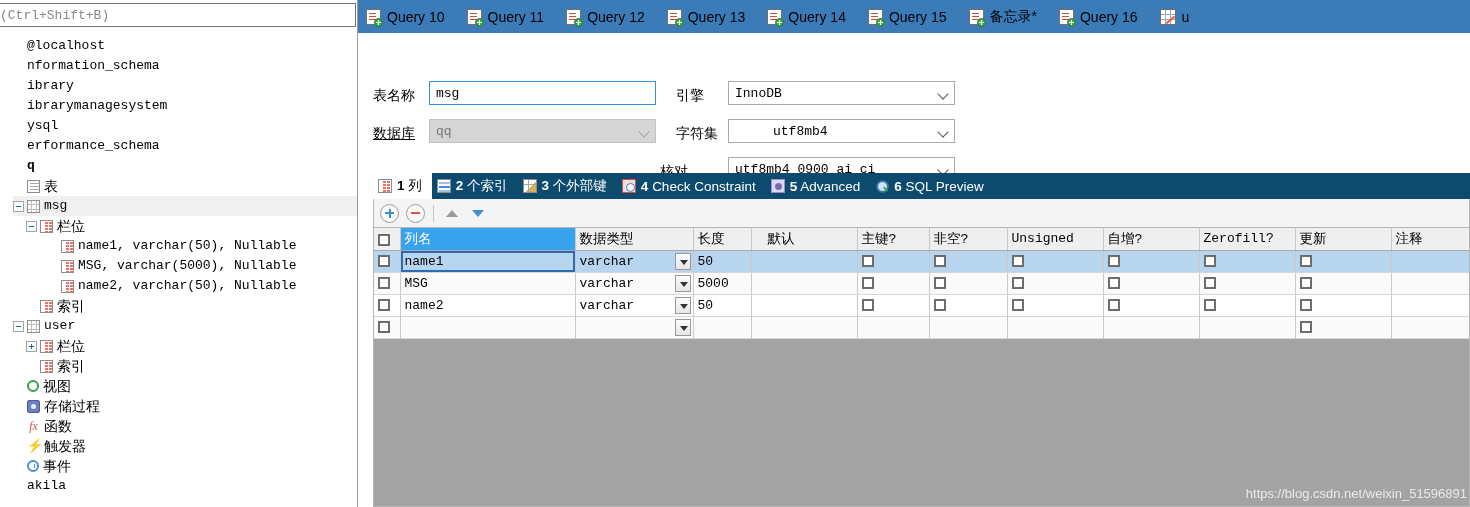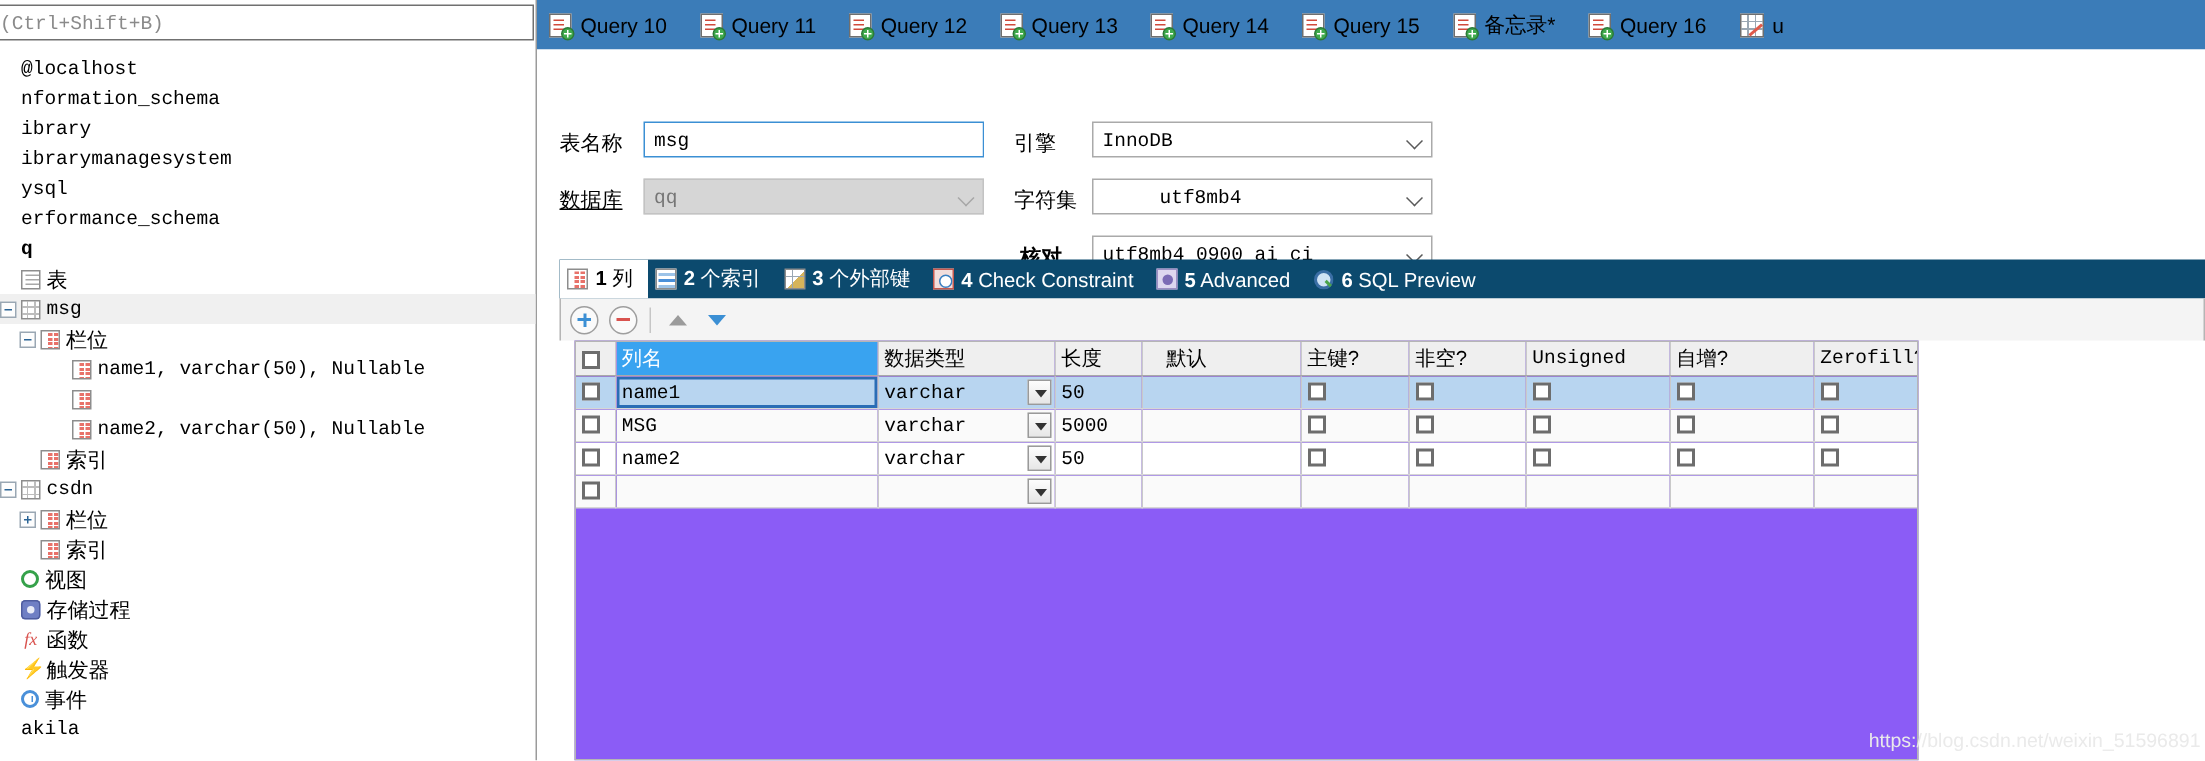--- a/index.html
+++ b/index.html
@@ -35,7 +35,7 @@
     overflow: hidden;
   }
   #tree {
-    position: absolute; left: 0; top: 36px;
+    position: absolute; left: 13px; top: 36px;
     width: 358px; height: 471px;
     overflow: hidden;
   }

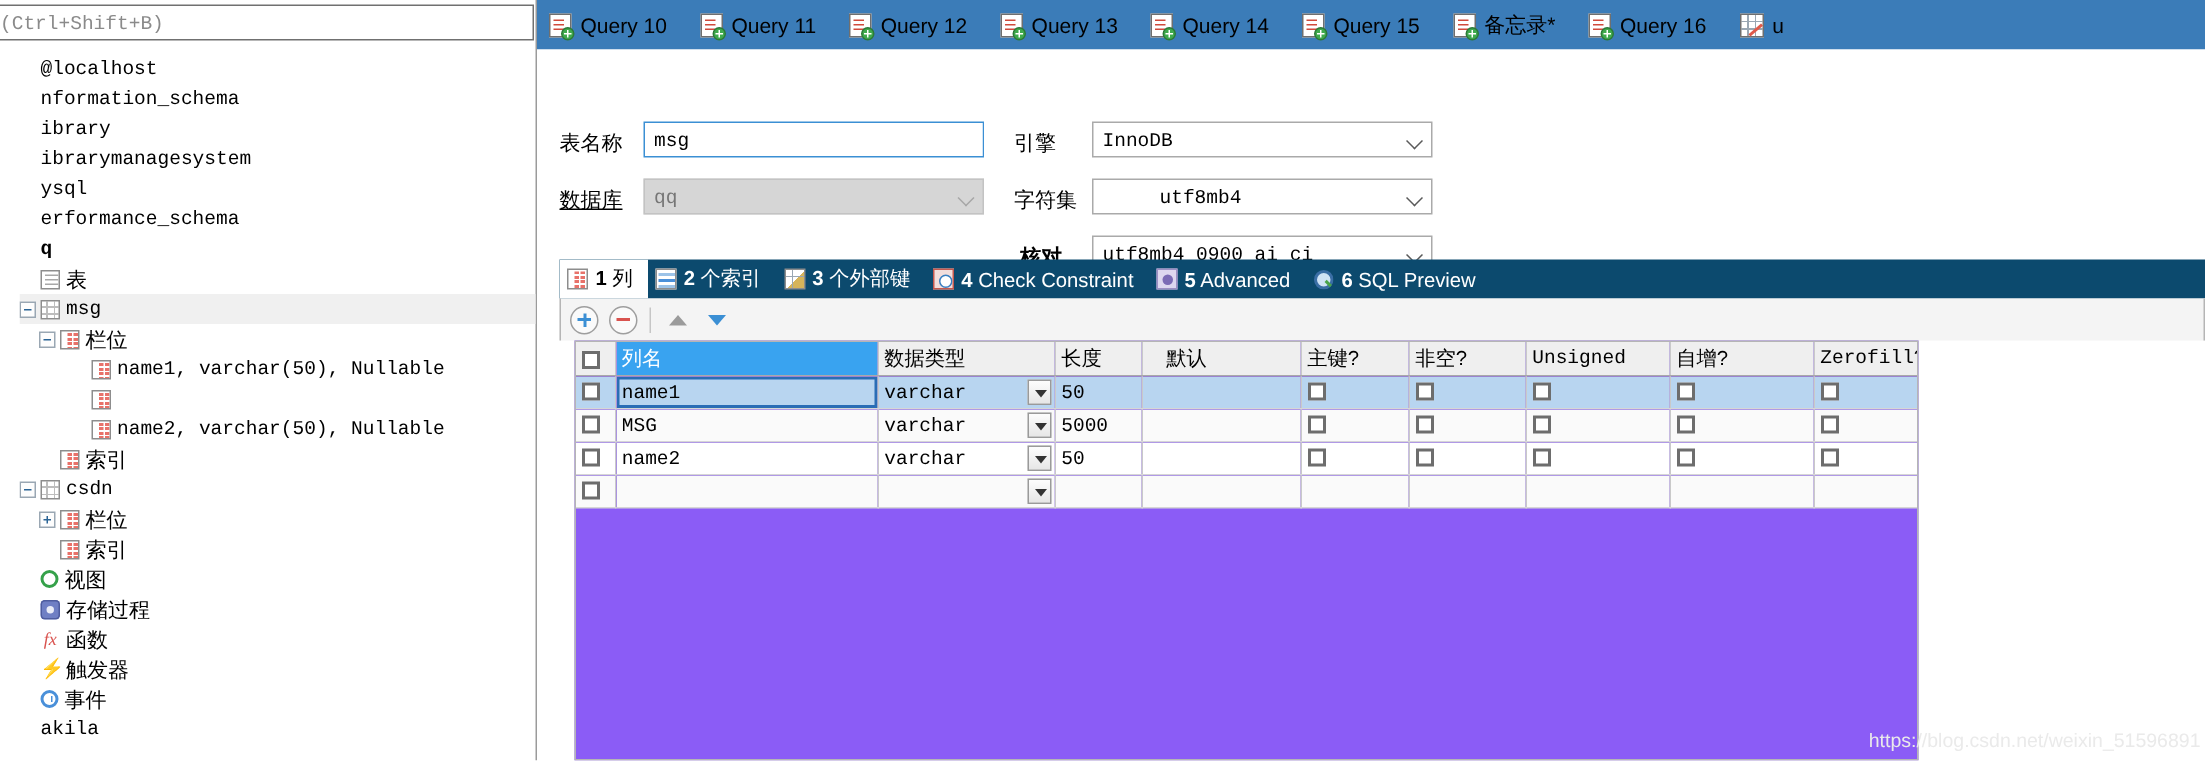--- a/index.html
+++ b/index.html
@@ -681,7 +681,7 @@
       <div class="flbl" style="left:318px; top:92px;text-align:right;">字符集</div>
       <div class="fcombo" style="left:370px; top:86px; width:227px;padding-left:44px;"><span>utf8mb4</span><span class="chev"></span></div>
 
-      <div class="flbl" style="left:322px; top:130px;font-weight:bold;">核对</div>
+      <div class="flbl" style="left:302px; top:130px;">核对</div>
       <div class="fcombo" style="left:370px; top:124px; width:227px;"><span>utf8mb4_0900_ai_ci</span><span class="chev"></span></div>
     </div>
 

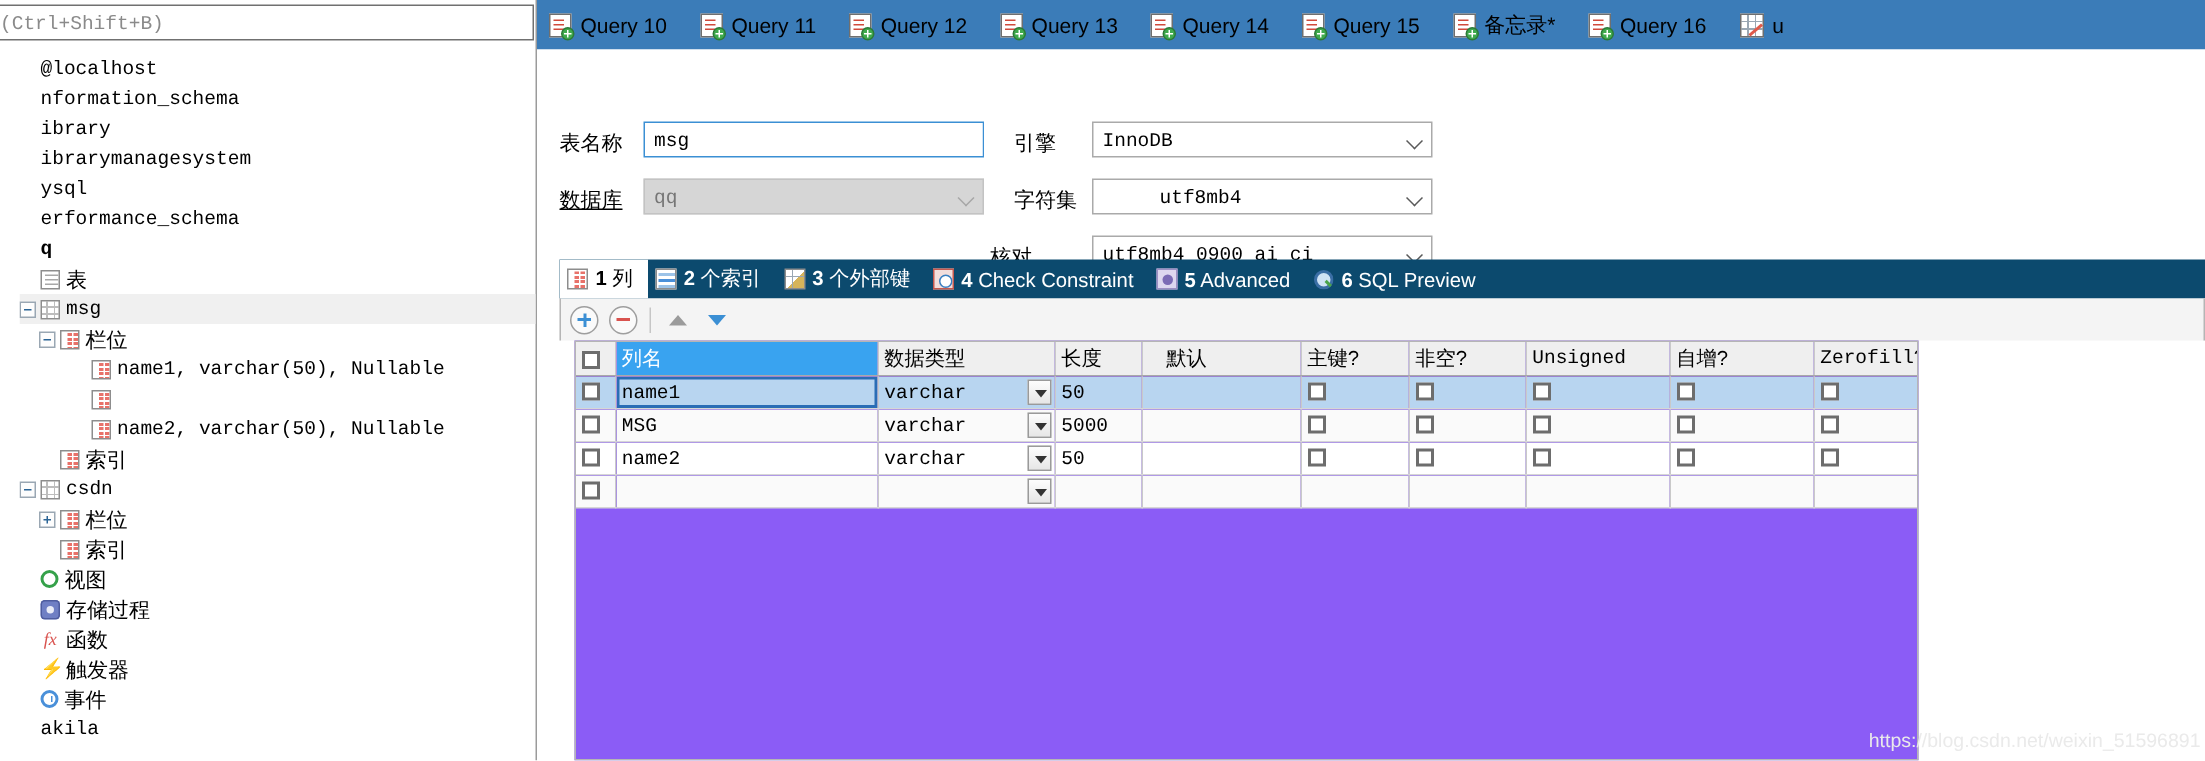--- a/index.html
+++ b/index.html
@@ -380,10 +380,10 @@
 
   
   #grid {
-    position: absolute; left: 25px; top: 194px;
-    width: 896px; height: 280px;
+    position: absolute; left: 15px; top: 194px;
+    width: 1097px; height: 280px;
     border: 1px solid #b5b5b5;
-    background: #8b5cf6;
+    background: #a3a3a3;
     overflow: hidden;
   }
   table.dg { border-collapse: collapse; table-layout: fixed; width: 1095px; }

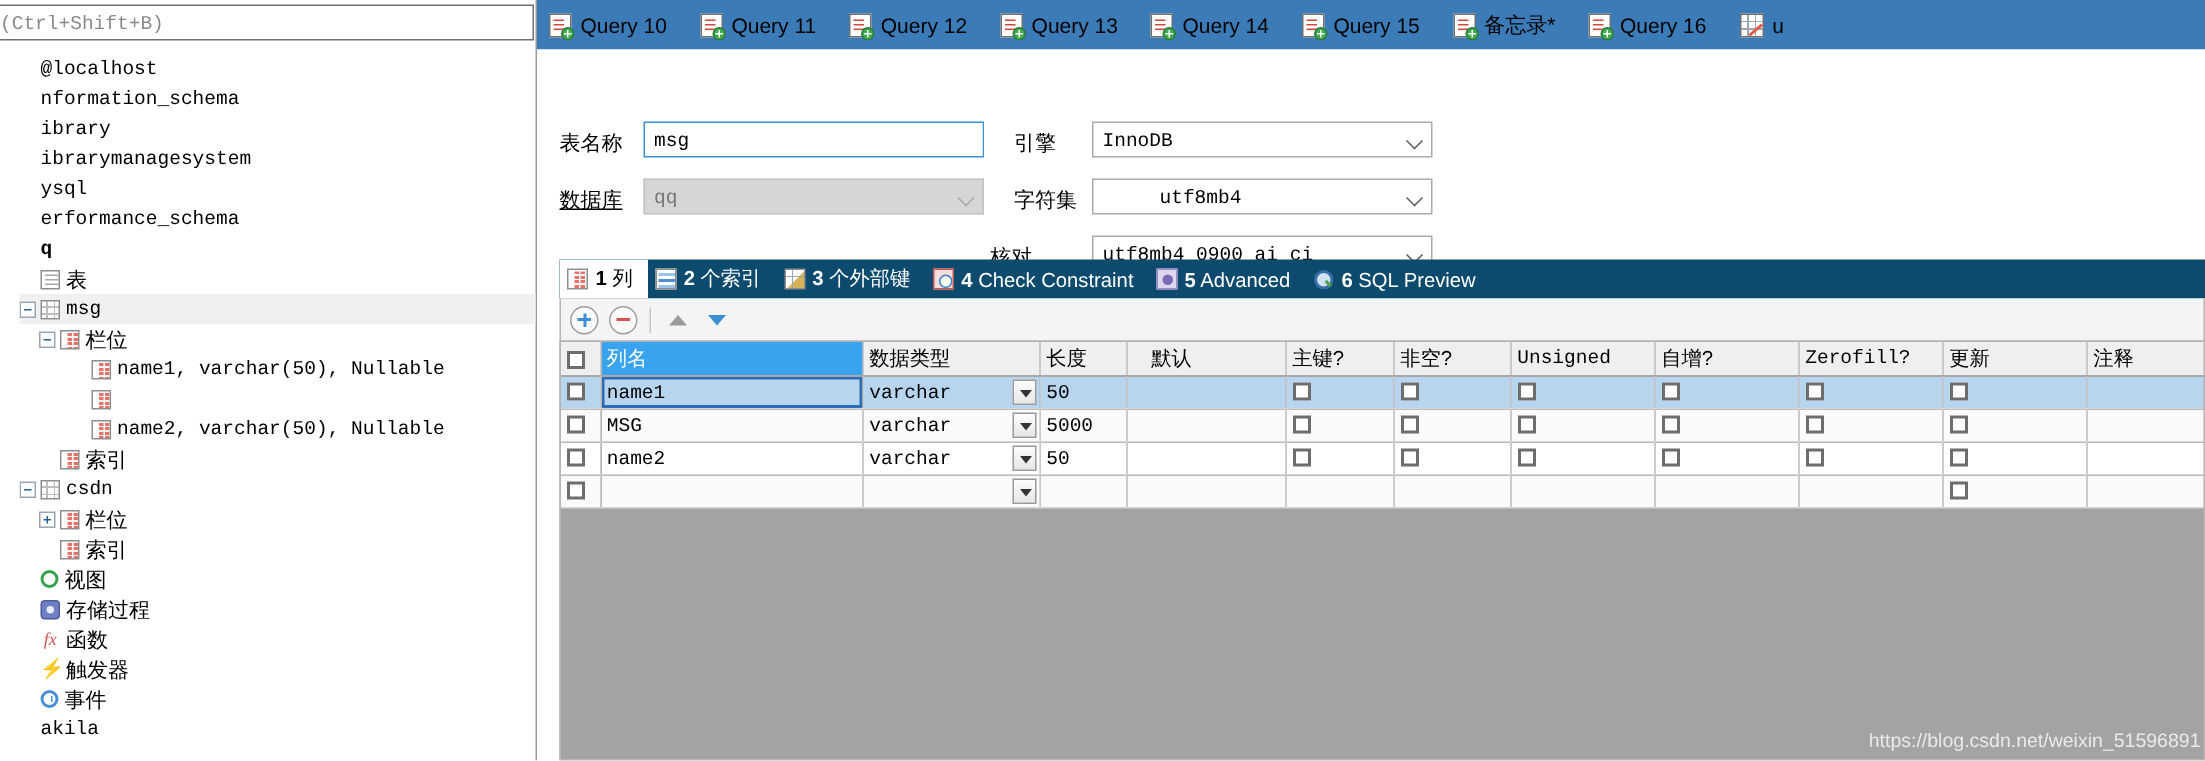--- a/index.html
+++ b/index.html
@@ -517,6 +517,7 @@
             <i></i>
             <i class="b"></i>
           </span>
+          <span class="tlabel-mono">MSG, varchar(5000), Nullable</span>
         </div>
         <div class="tnode" style="padding-left: 34px;">
           <span class="exp hidden"></span>

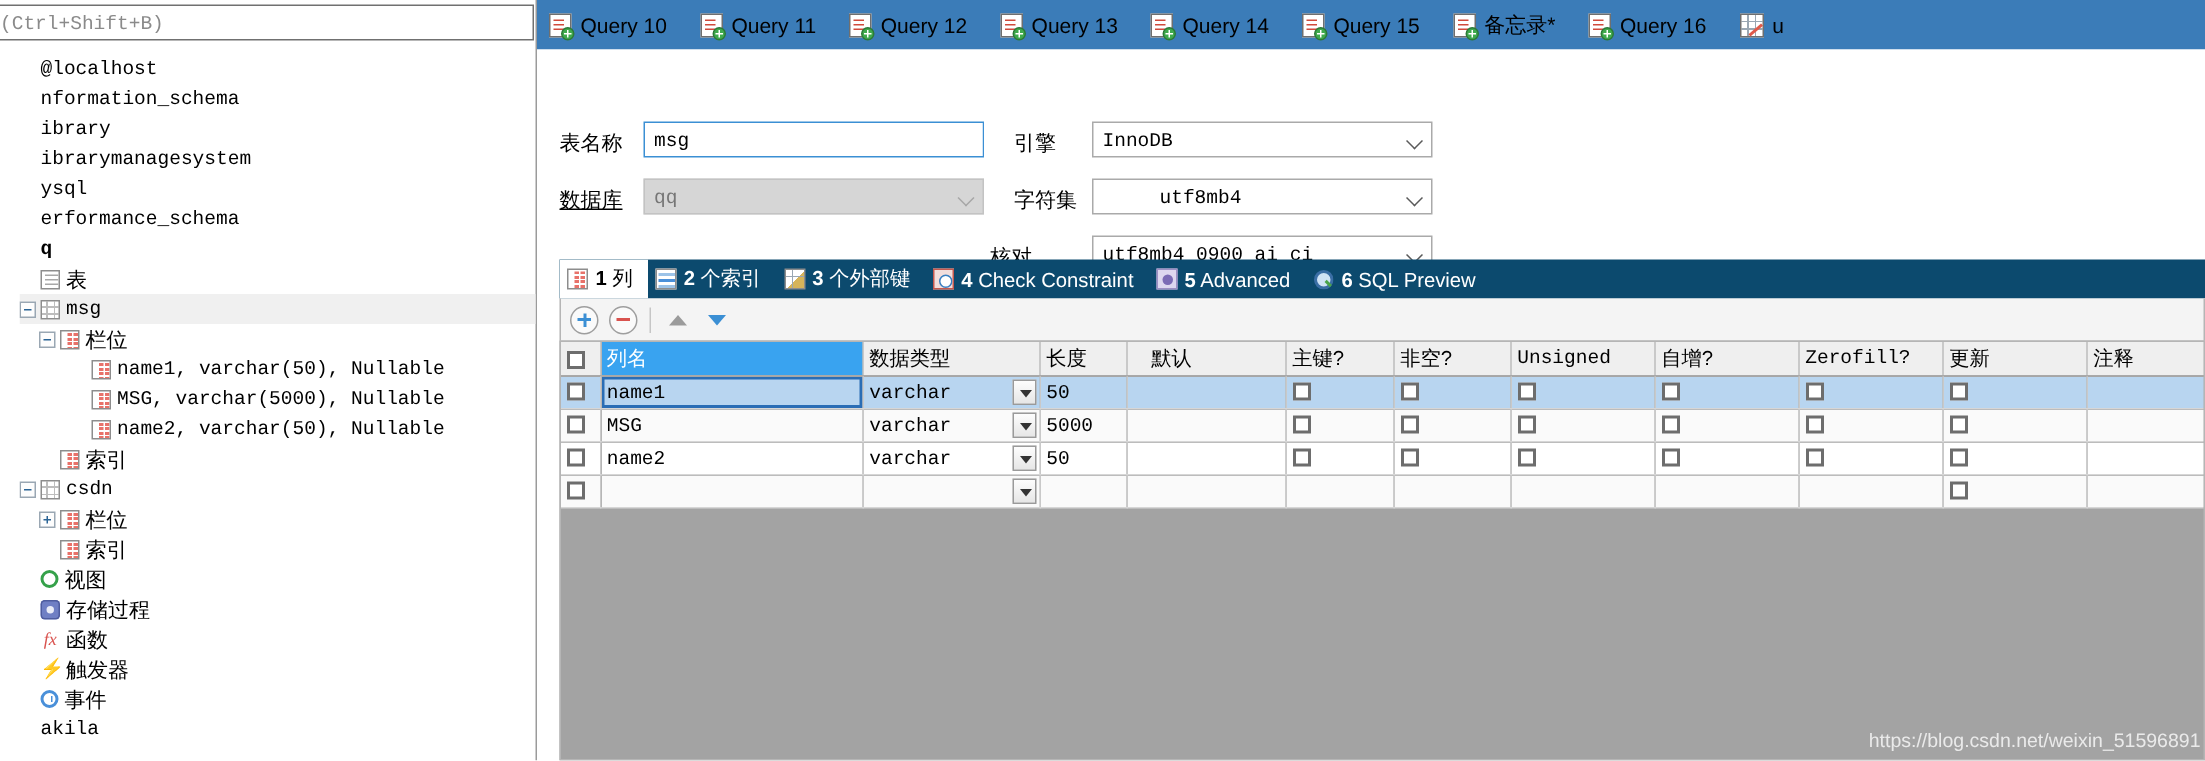--- a/index.html
+++ b/index.html
@@ -538,7 +538,7 @@
         <div class="tnode">
           <span class="exp"></span>
           <span class="ic ic-grid"></span>
-          <span class="tlabel-mono">csdn</span>
+          <span class="tlabel-mono">user</span>
         </div>
         <div class="tnode" style="padding-left: 13px;">
           <span class="exp plus"></span>

